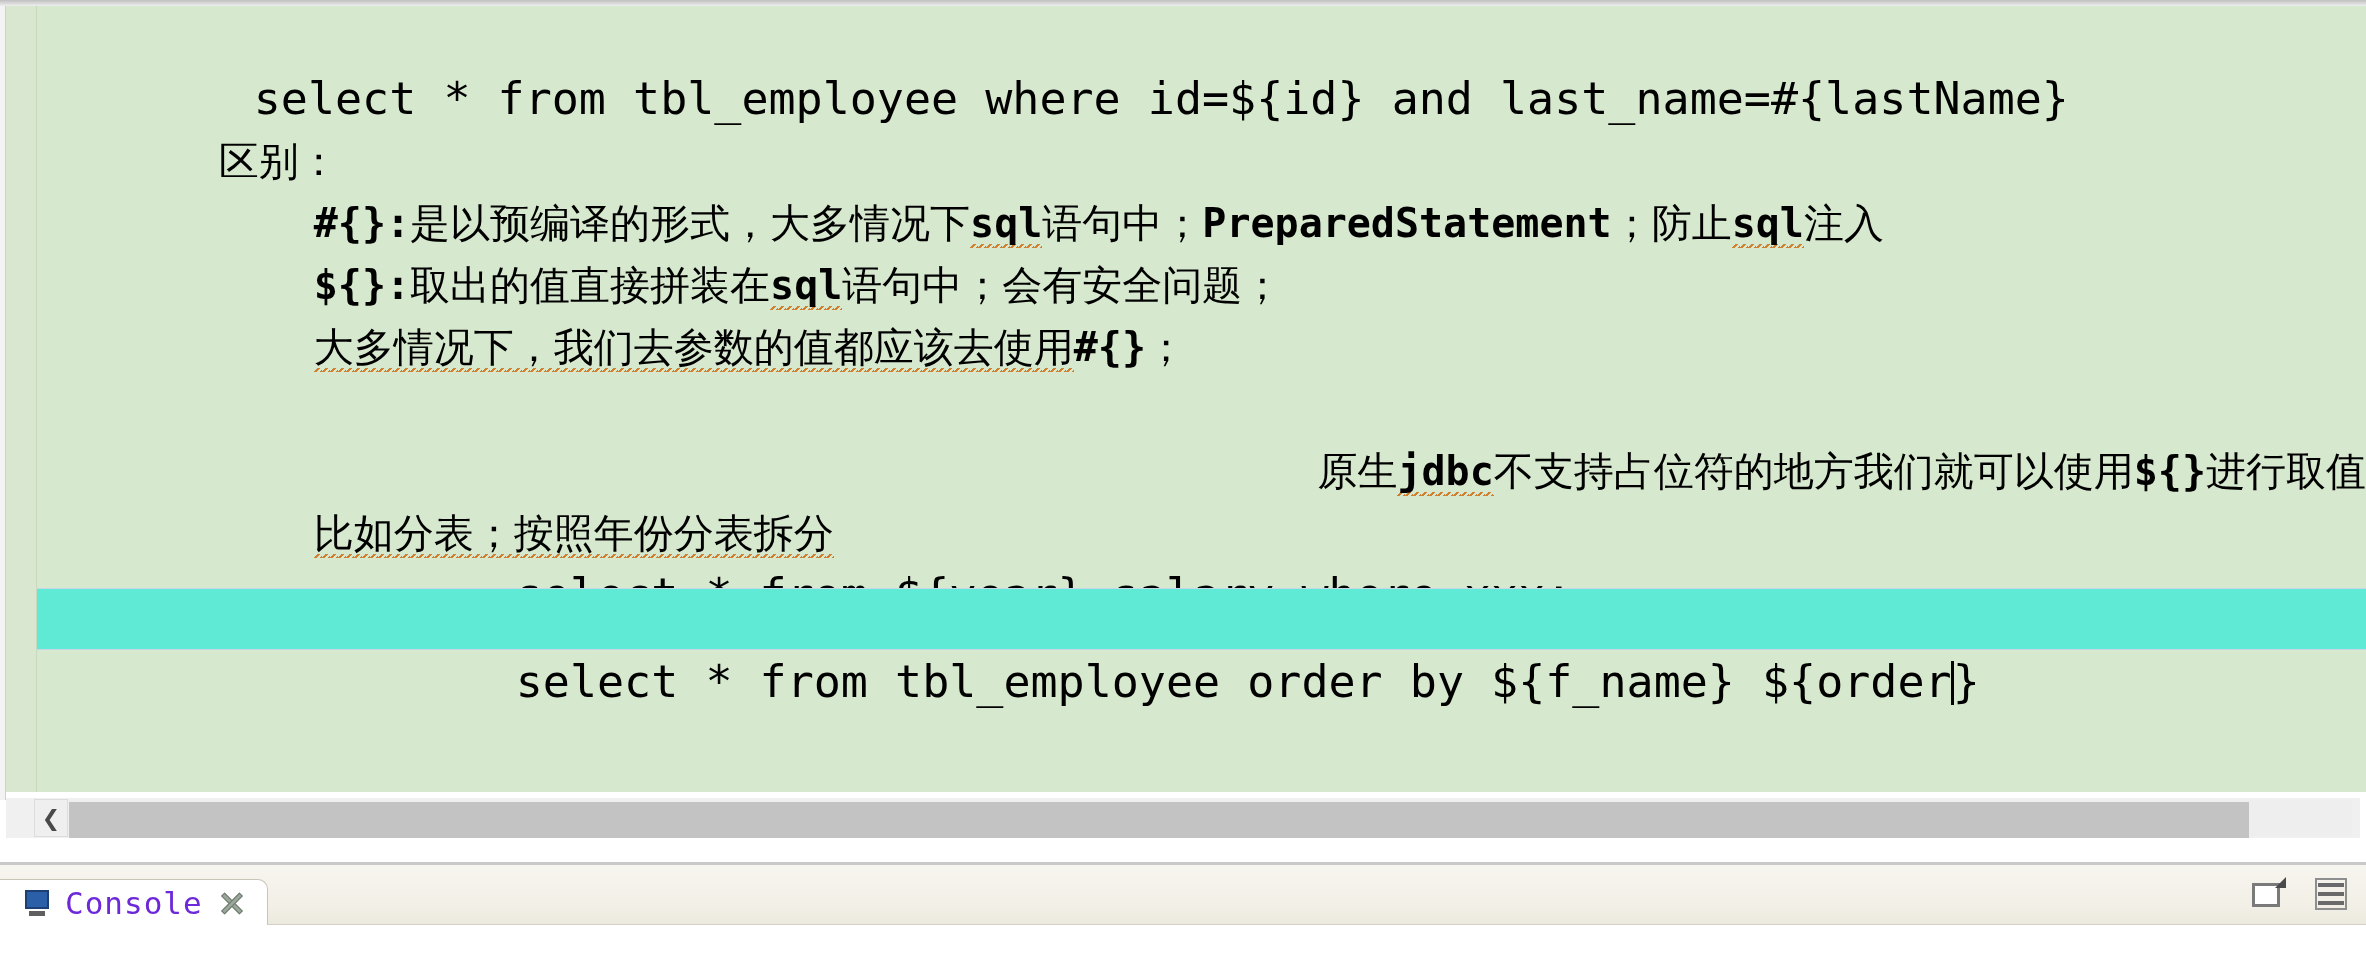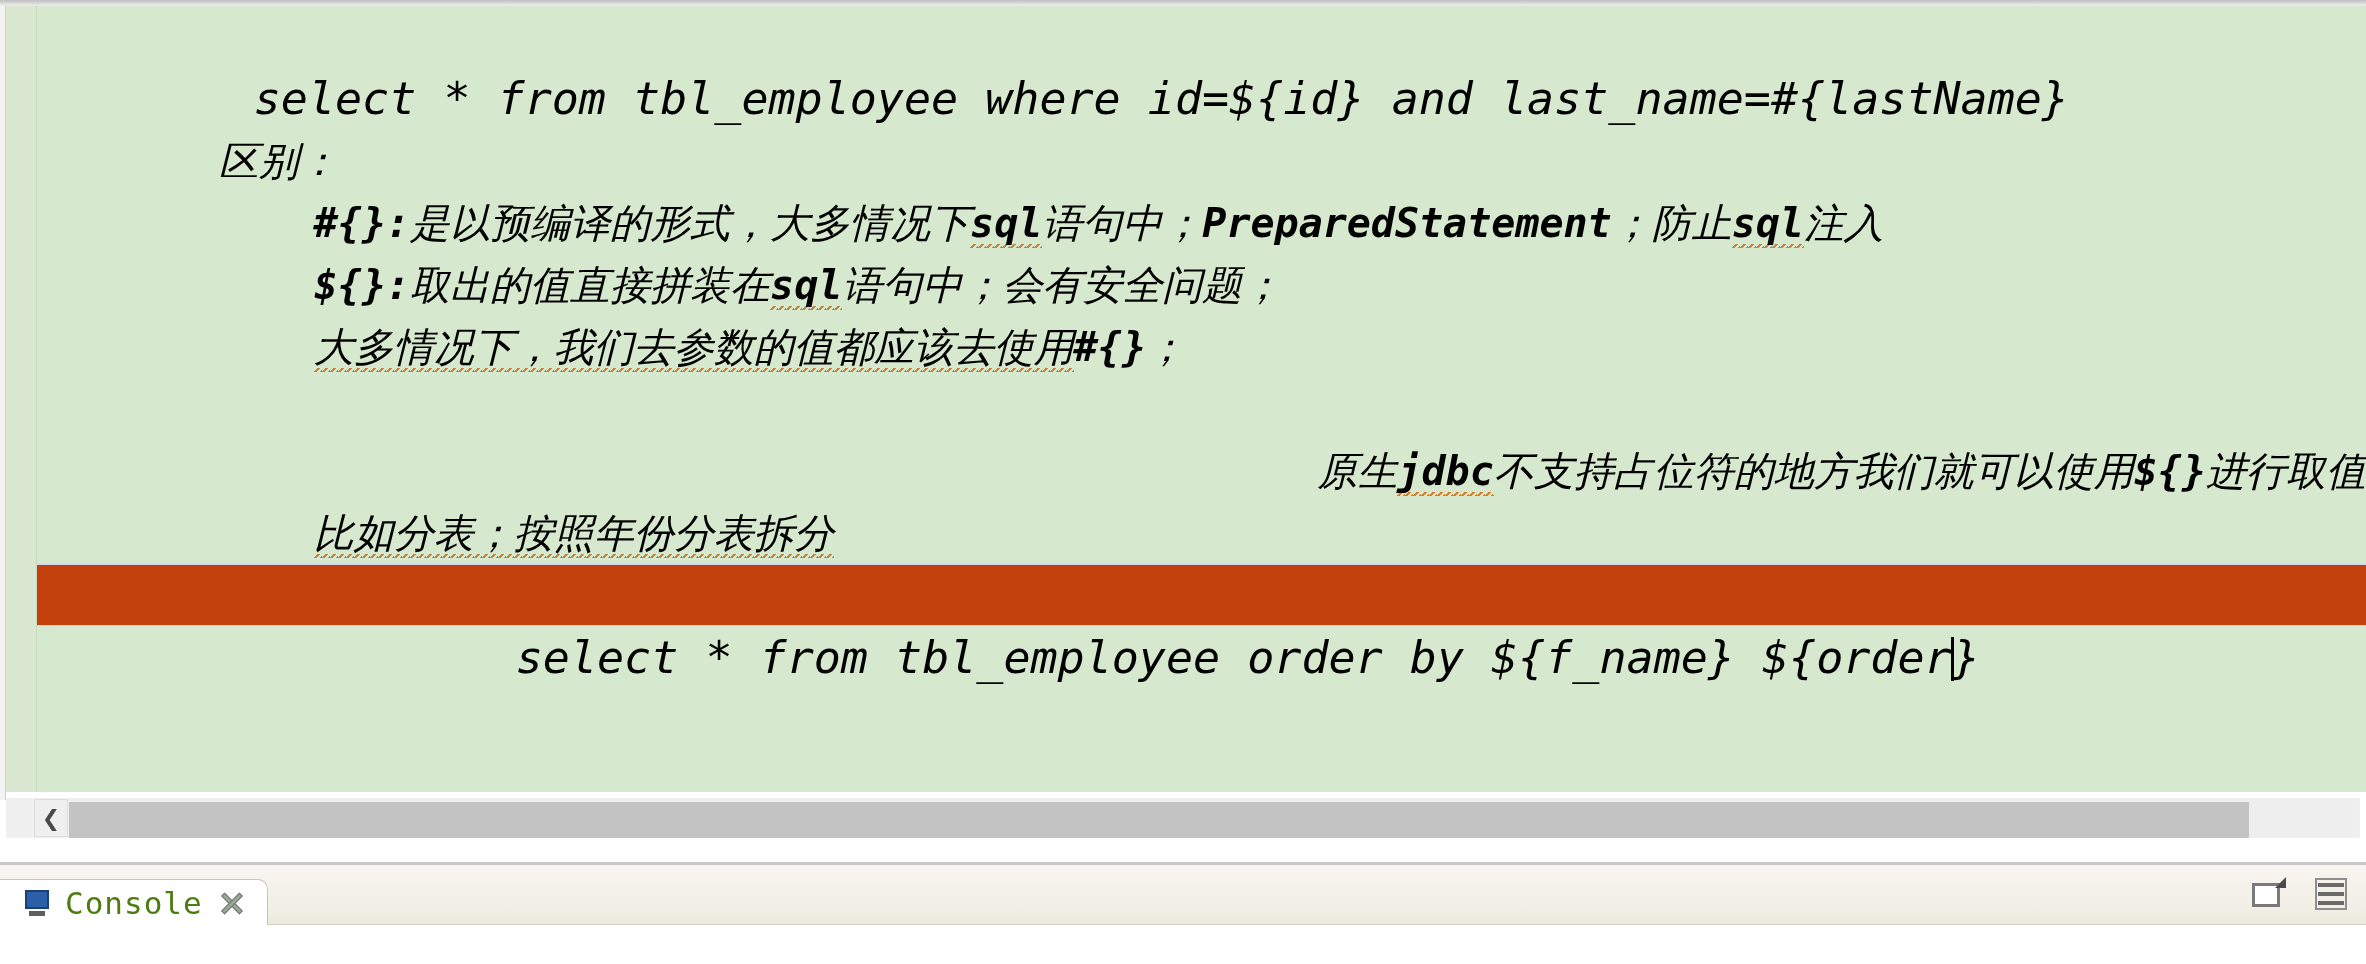--- a/index.html
+++ b/index.html
@@ -65,7 +65,6 @@
     font-family: "DejaVu Sans Mono", "Liberation Mono", monospace;
     font-size: 45px;
     letter-spacing: 0px;
-    font-style: italic;
   }
   .code-line.mono {
     font-family: "DejaVu Sans Mono", "Liberation Mono", monospace;

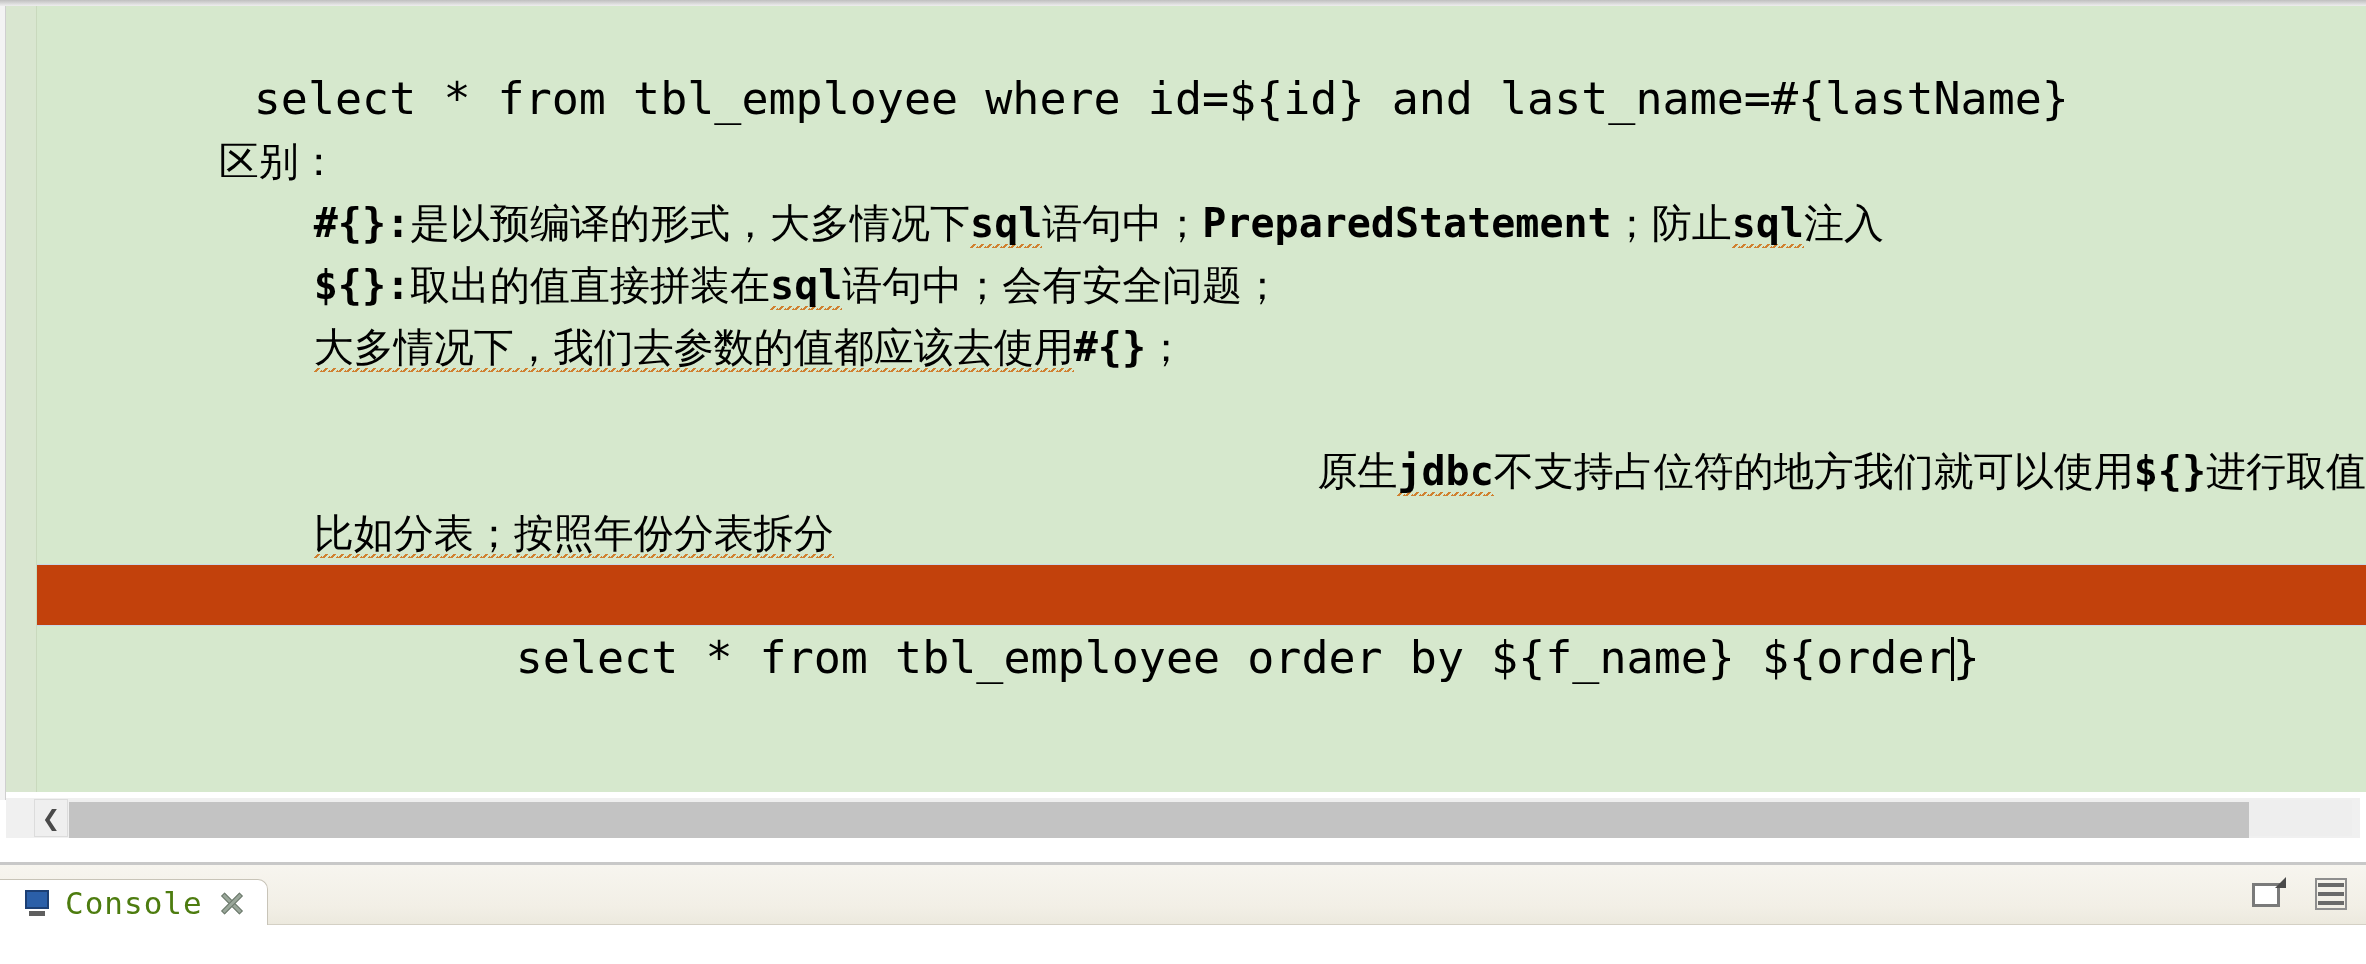--- a/index.html
+++ b/index.html
@@ -79,10 +79,11 @@
     font-size: 40px;
   }
   .code-line.current {
-    background: #c2410c;
+    background: #5eead4;
     border-top: 1px solid #c8d7e8;
     border-bottom: 1px solid #c8d7e8;
     box-sizing: border-box;
+    margin-top: 24px;
   }
   .caret {
     display: inline-block;

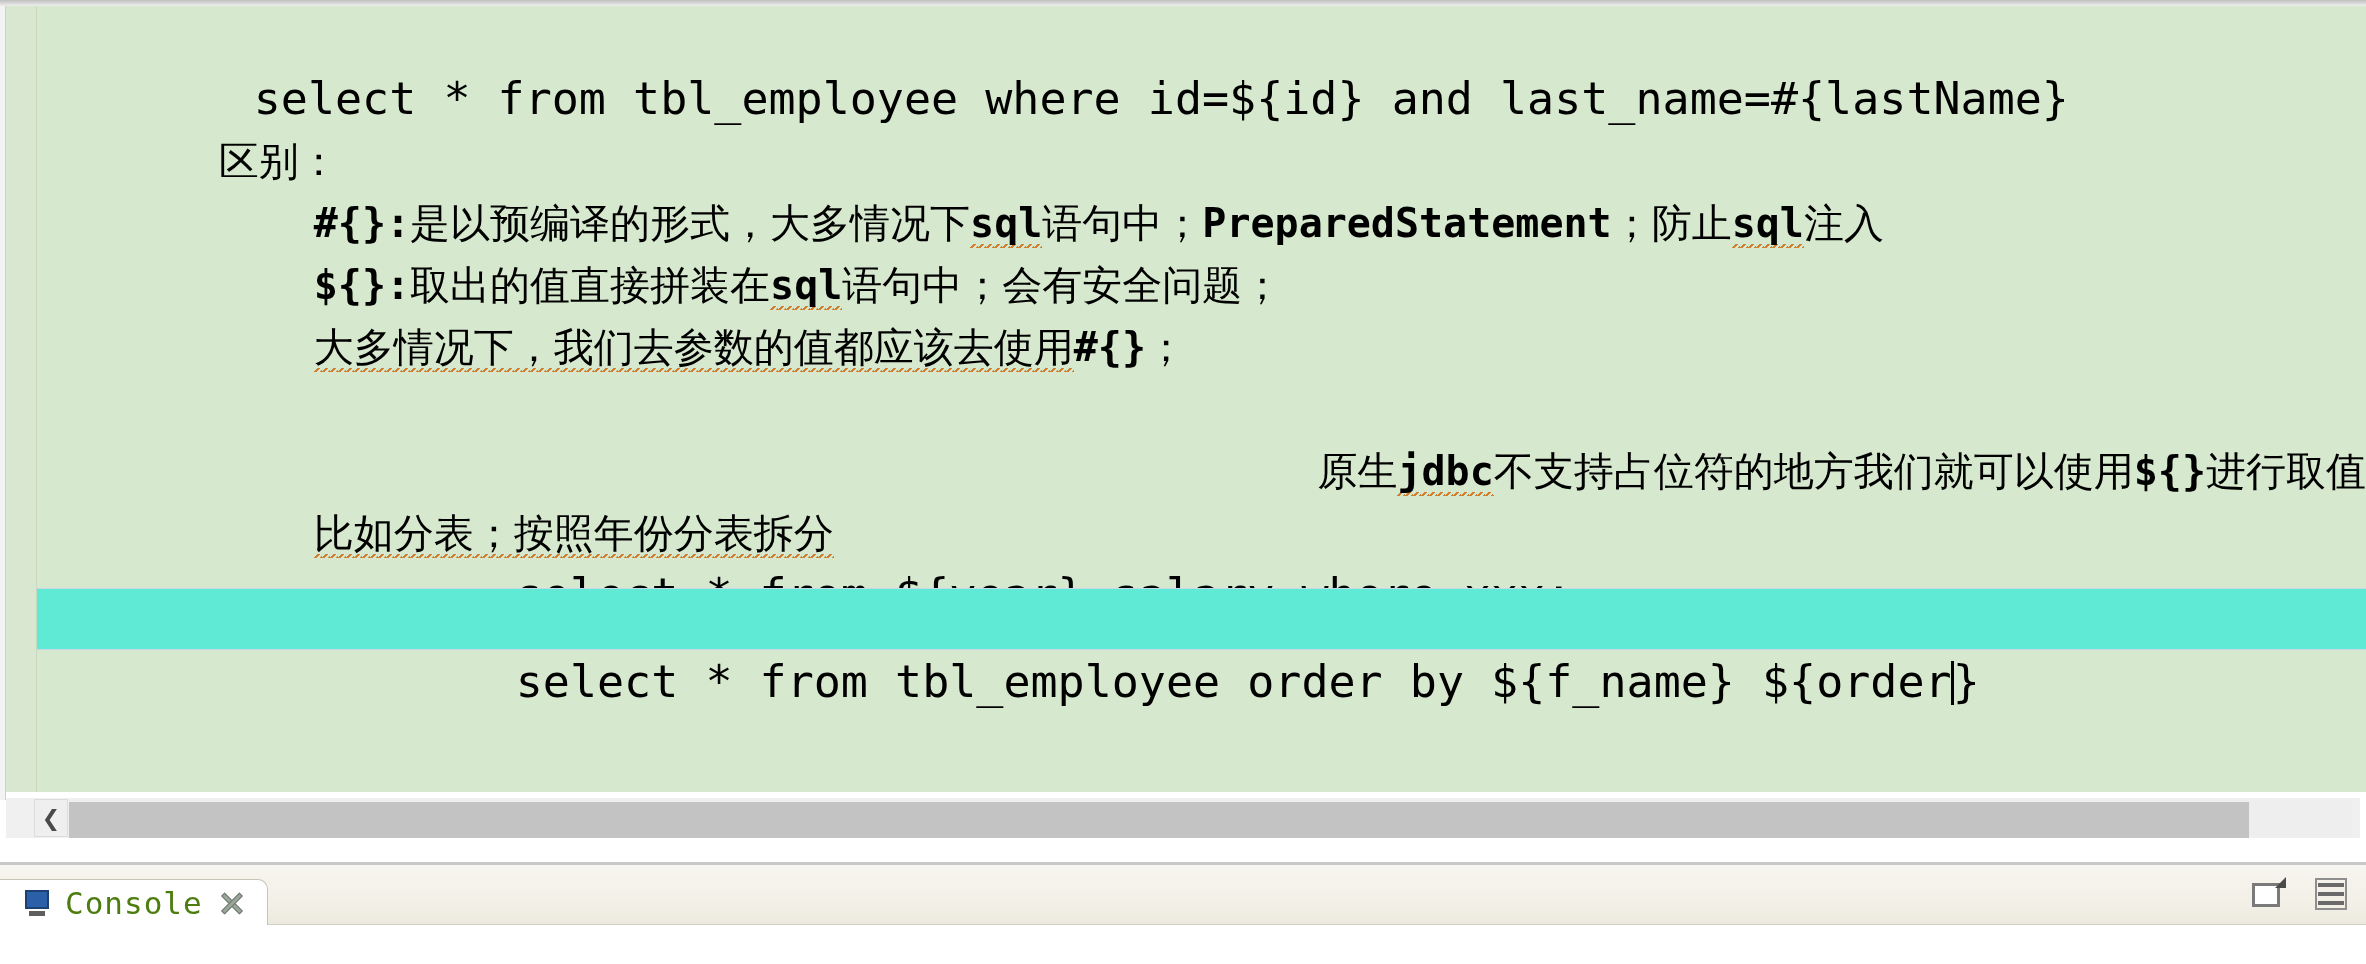--- a/index.html
+++ b/index.html
@@ -185,7 +185,7 @@
   .console-tab-label {
     font-family: "DejaVu Sans Mono", "Liberation Mono", monospace;
     font-size: 31px;
-    color: #4d7c0f;
+    color: #6d28d9;
     letter-spacing: 1px;
   }
   .console-icon {

